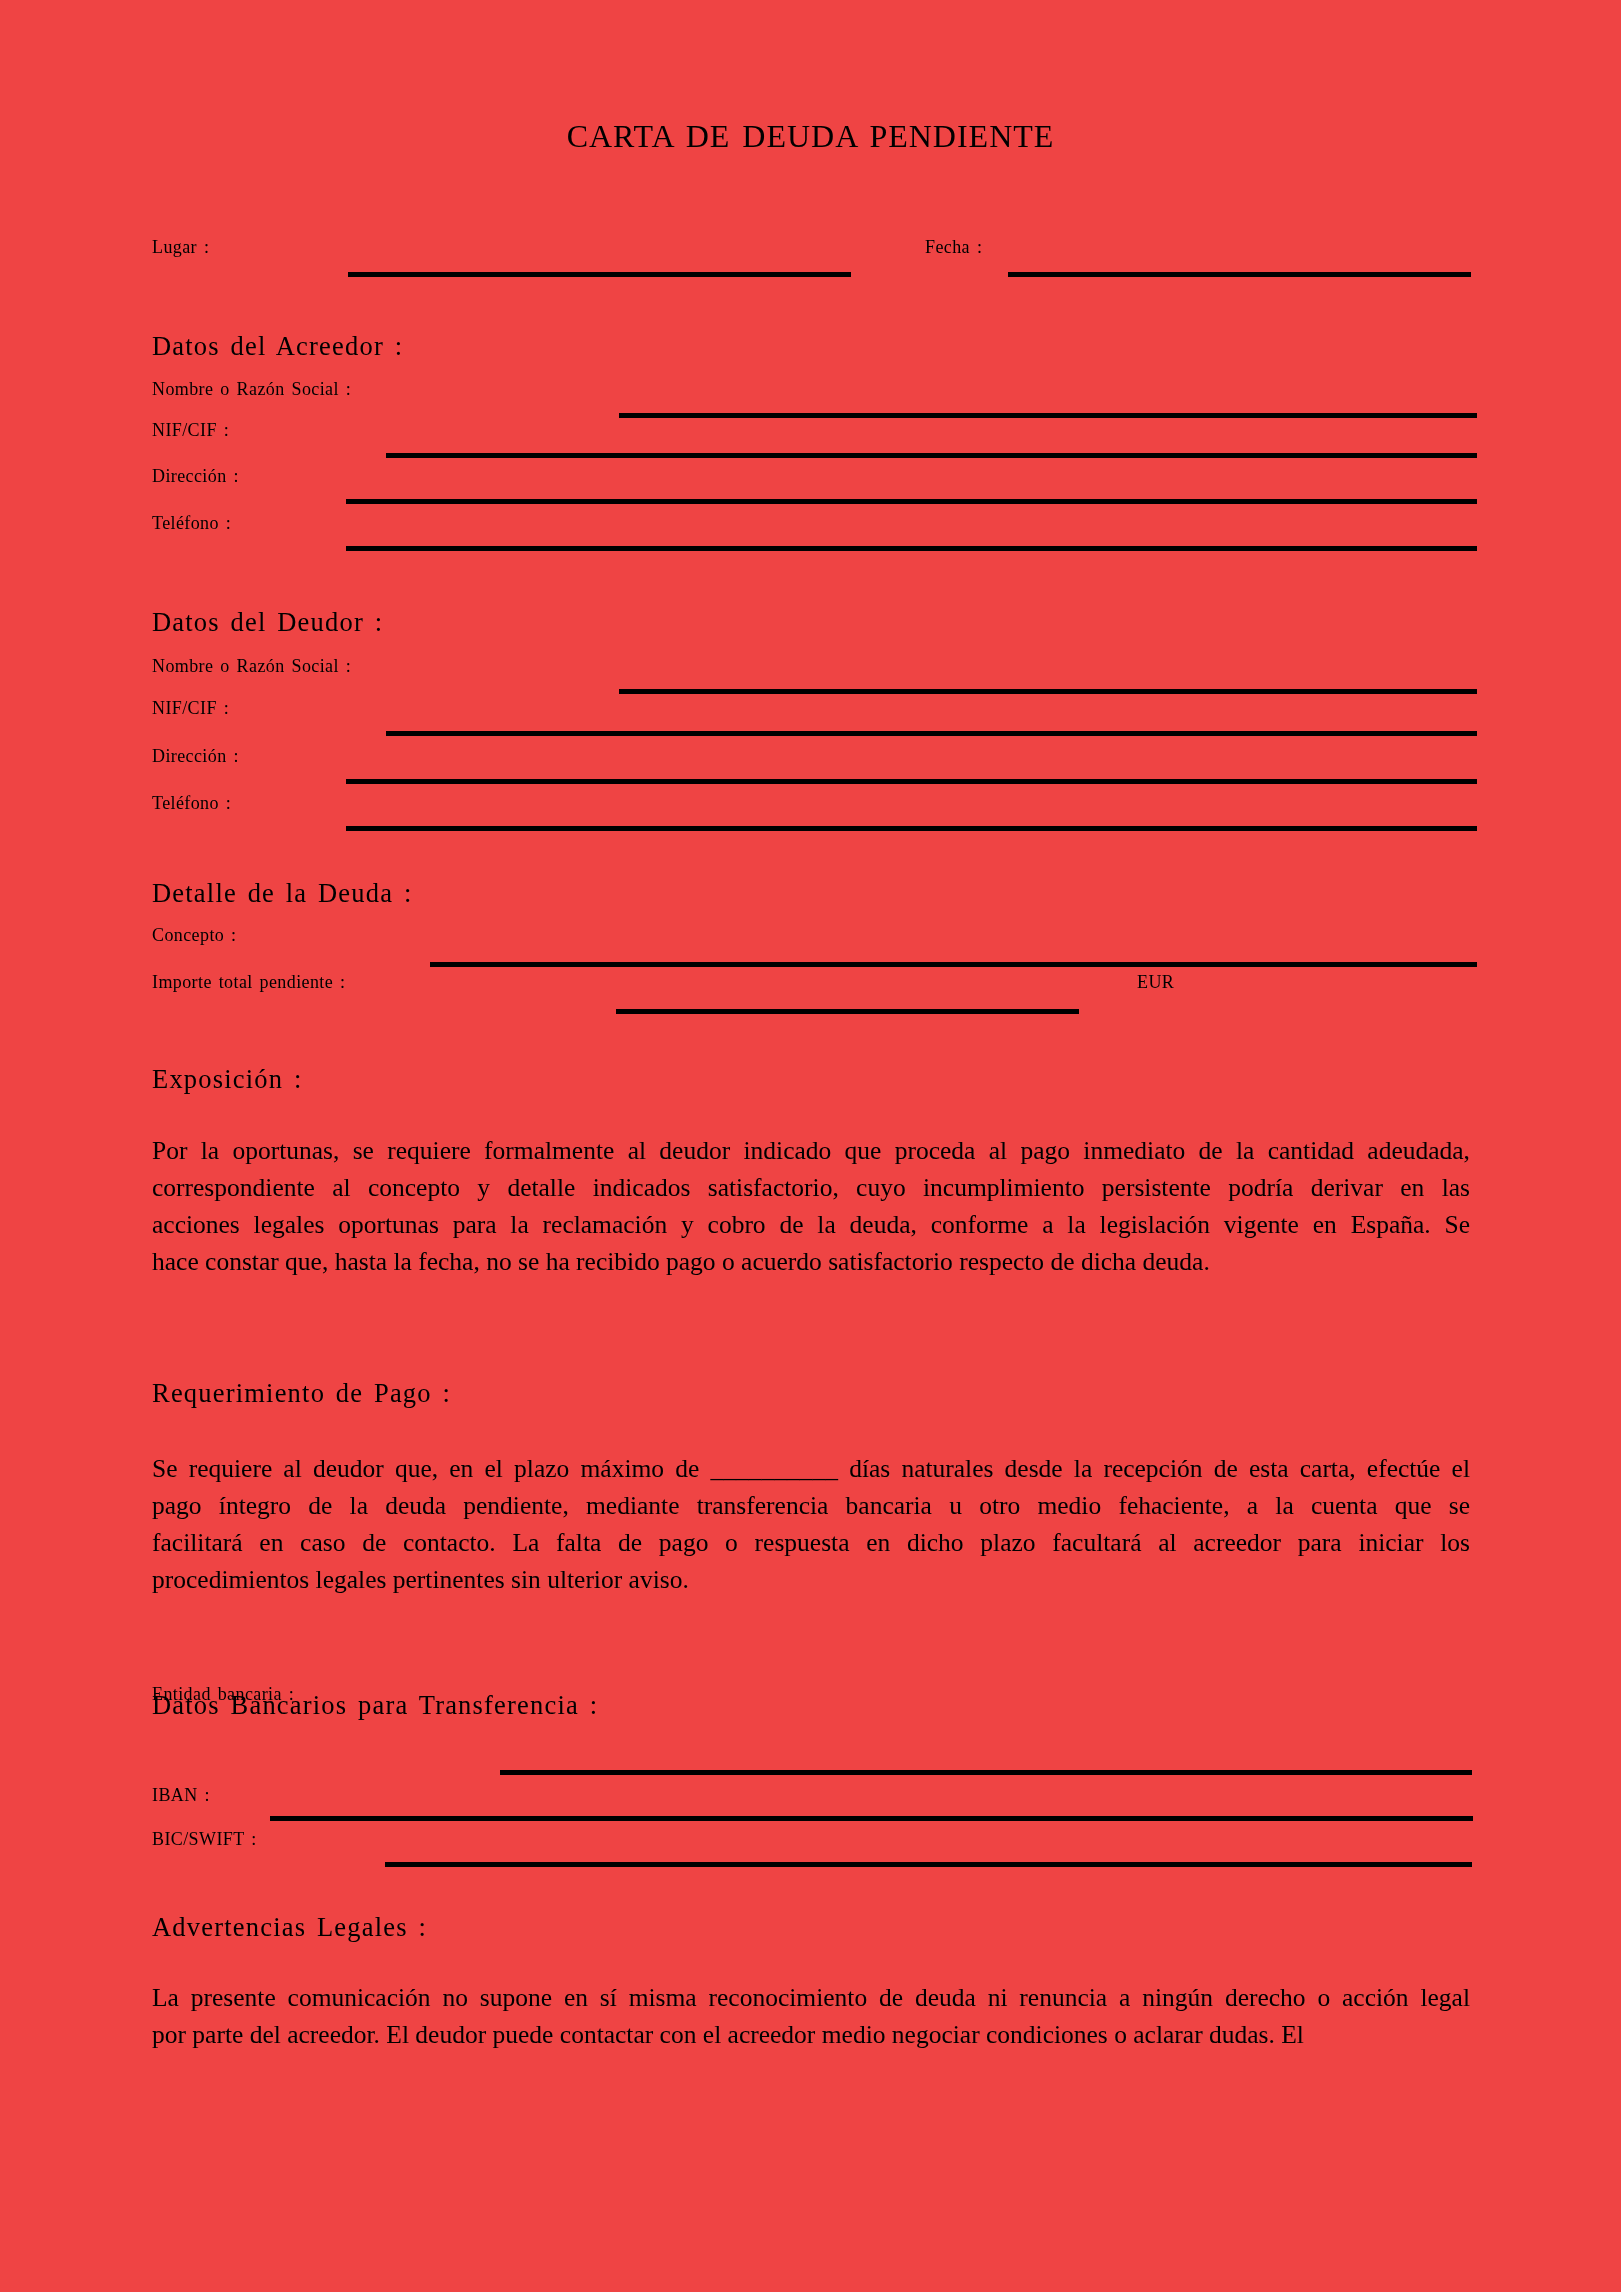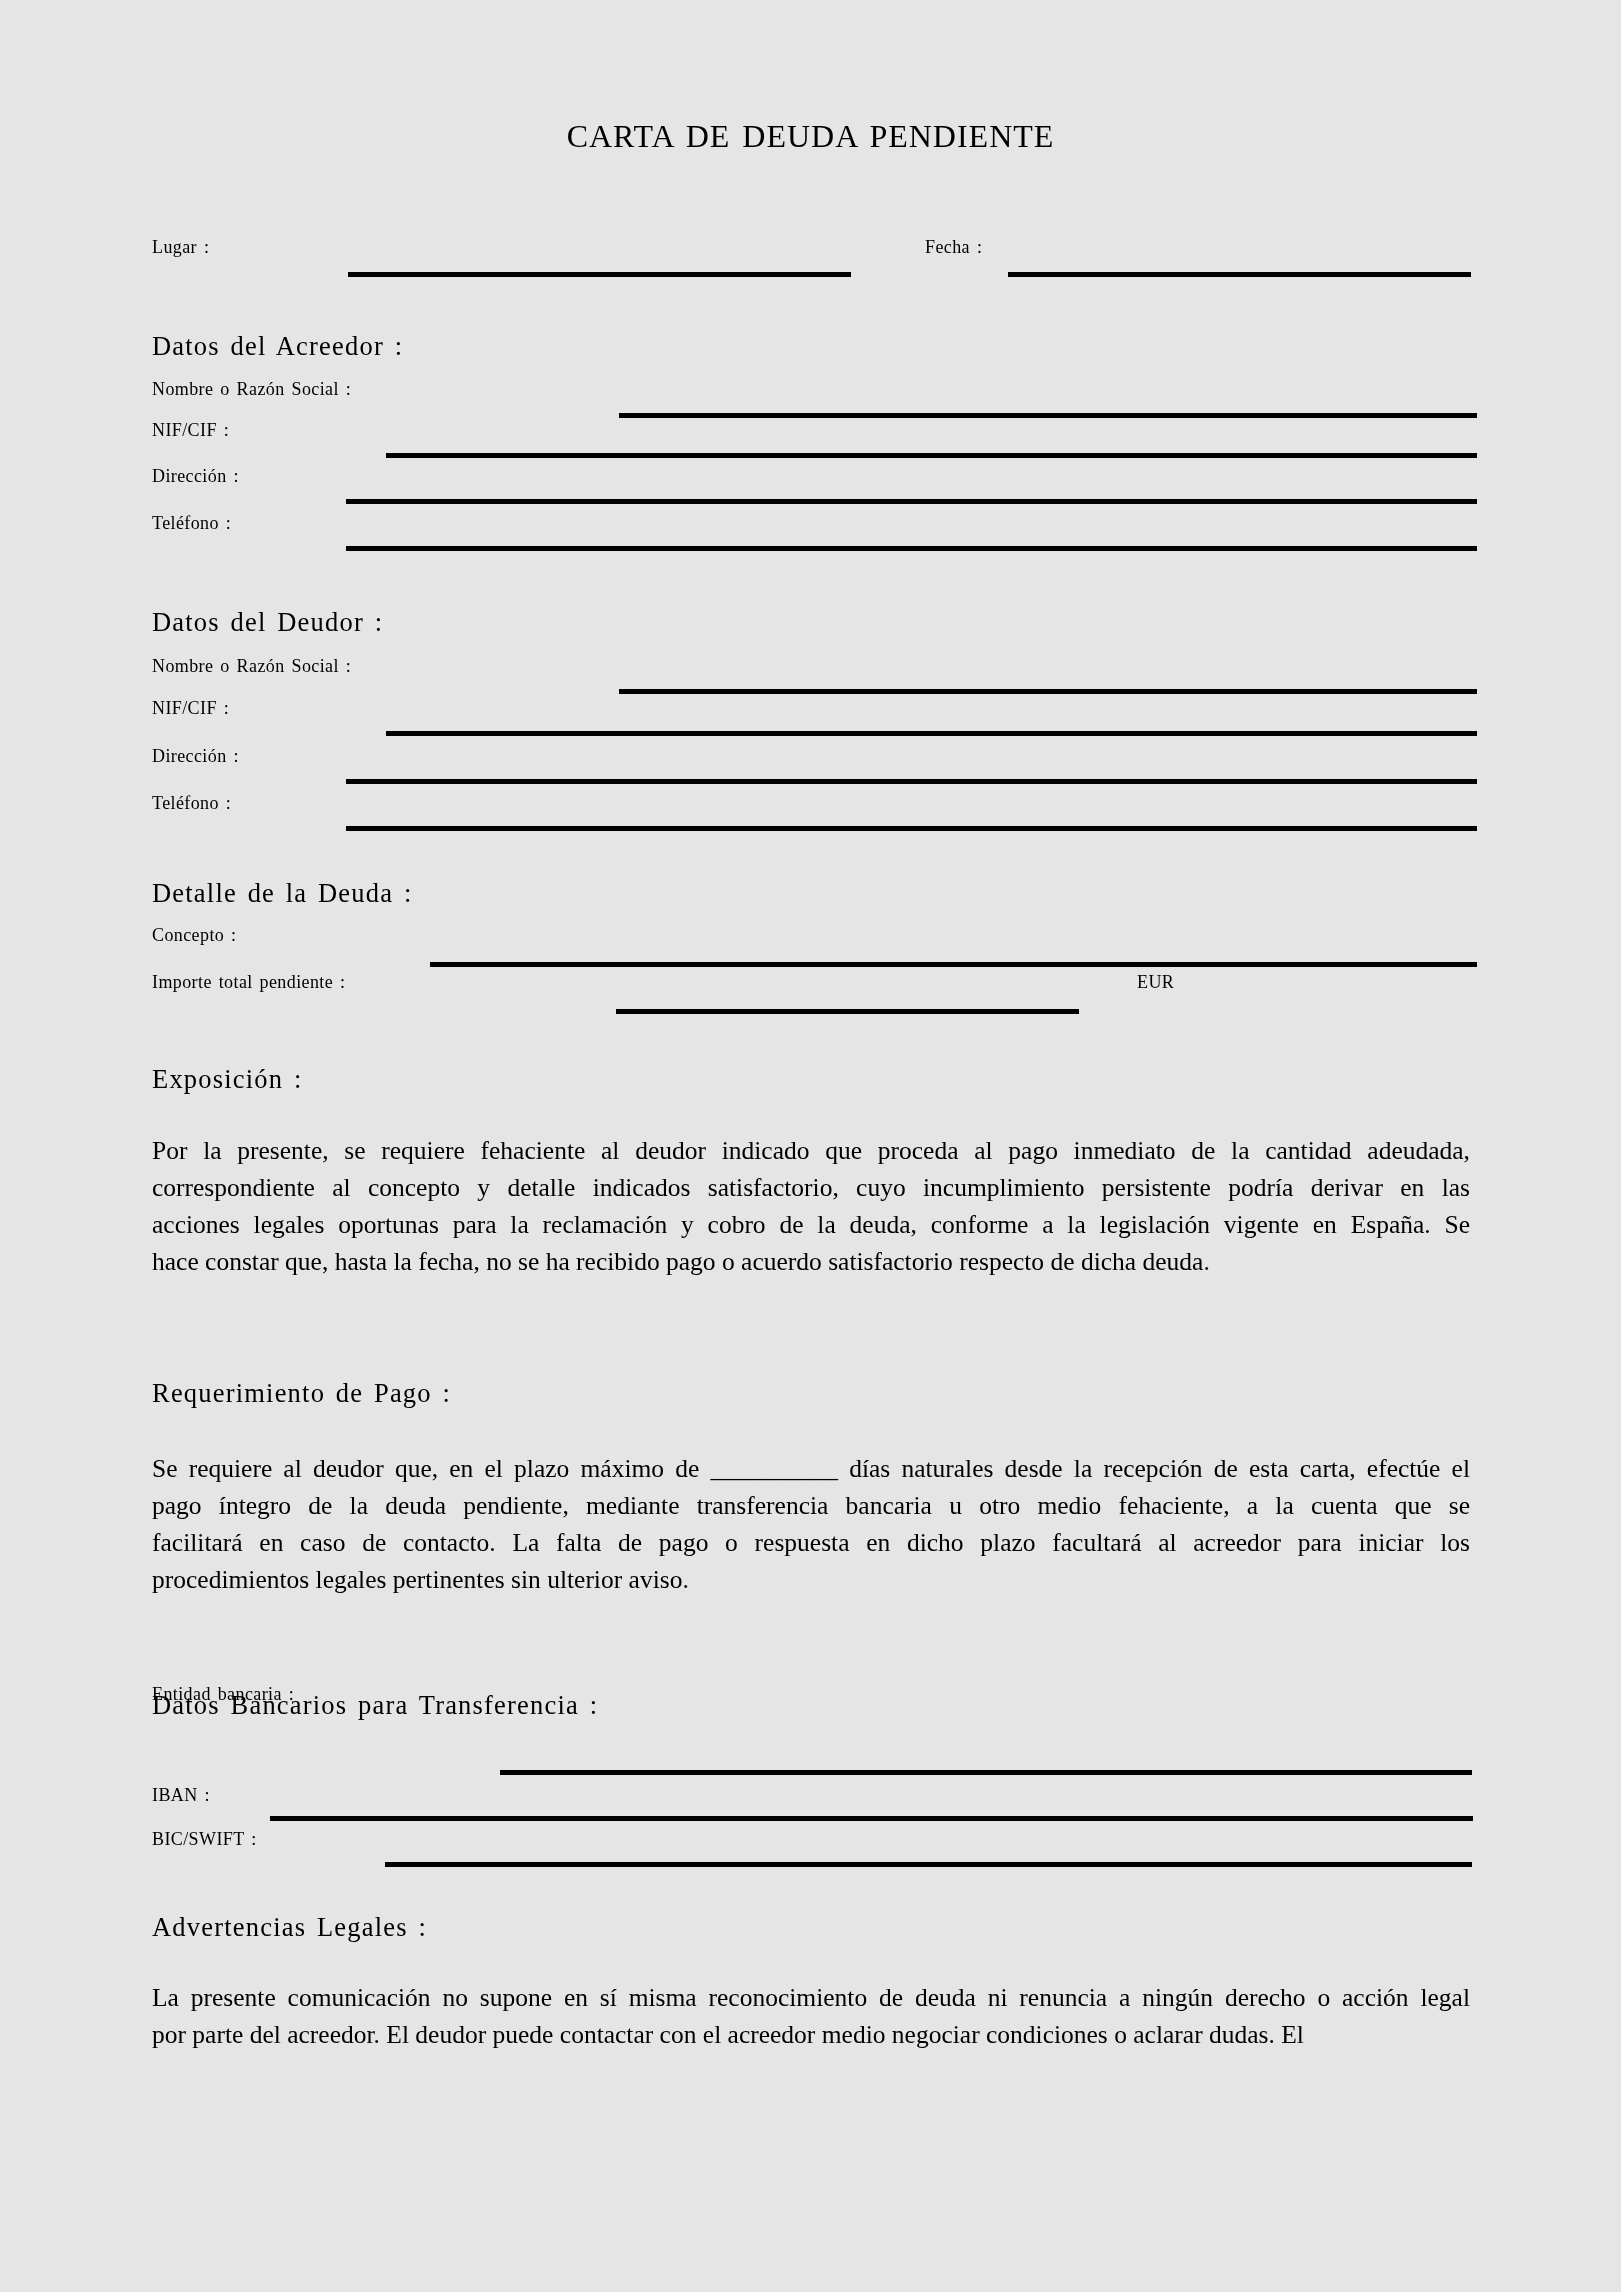--- a/index.html
+++ b/index.html
@@ -7,7 +7,7 @@
     position:relative;
     width:1621px; height:2293px;
     margin:0 auto;
-    background:#e5e5e5;
+    background:#ef4444;
     color:#000000;
     font-family:"Liberation Serif","DejaVu Serif",serif;
     overflow:hidden;

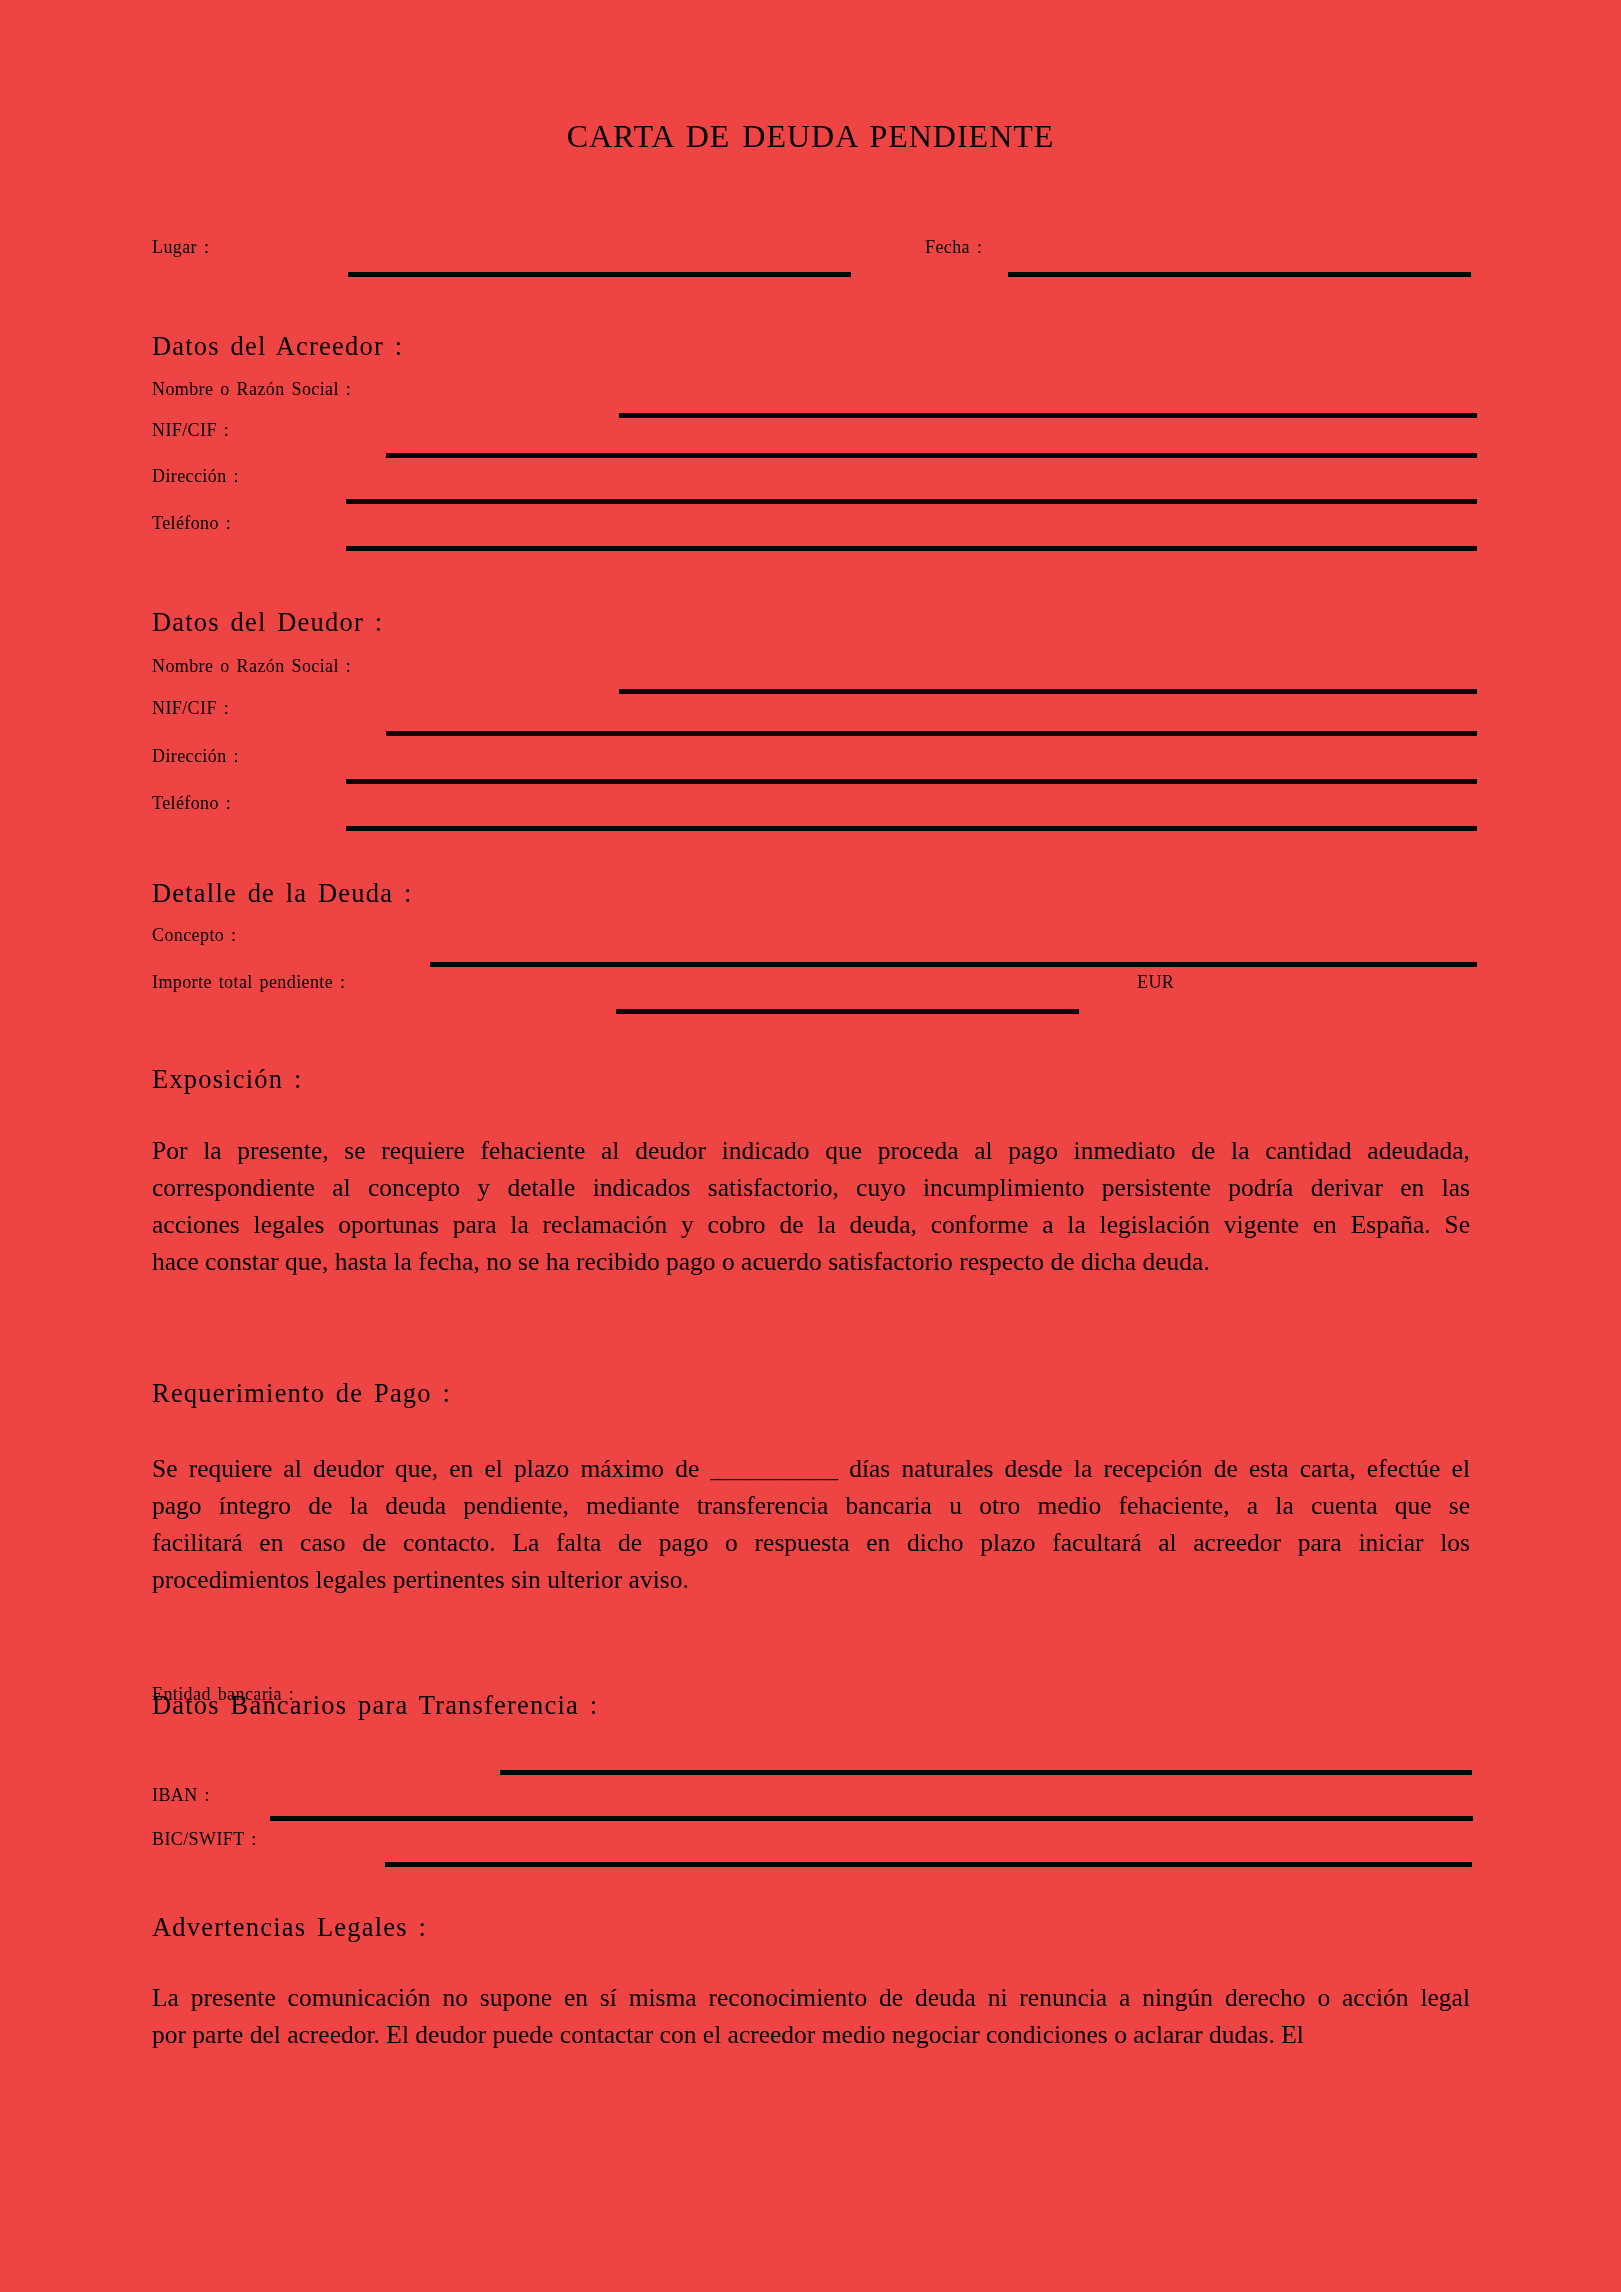--- a/index.html
+++ b/index.html
@@ -89,7 +89,7 @@
 
   <div class="heading" style="left:152px; top:1064px;">Exposición :</div>
   <div class="para" style="top:1132px;">
-    <div class="jline">Por la presente, se requiere fehaciente al deudor indicado que proceda al pago inmediato de la cantidad adeudada,</div>
+    <div class="jline">Por la oportunas, se requiere formalmente al deudor indicado que proceda al pago inmediato de la cantidad adeudada,</div>
     <div class="jline">correspondiente al concepto y detalle indicados satisfactorio, cuyo incumplimiento persistente podría derivar en las</div>
     <div class="jline">acciones legales oportunas para la reclamación y cobro de la deuda, conforme a la legislación vigente en España. Se</div>
     <div class="lline">hace constar que, hasta la fecha, no se ha recibido pago o acuerdo satisfactorio respecto de dicha deuda.</div>

